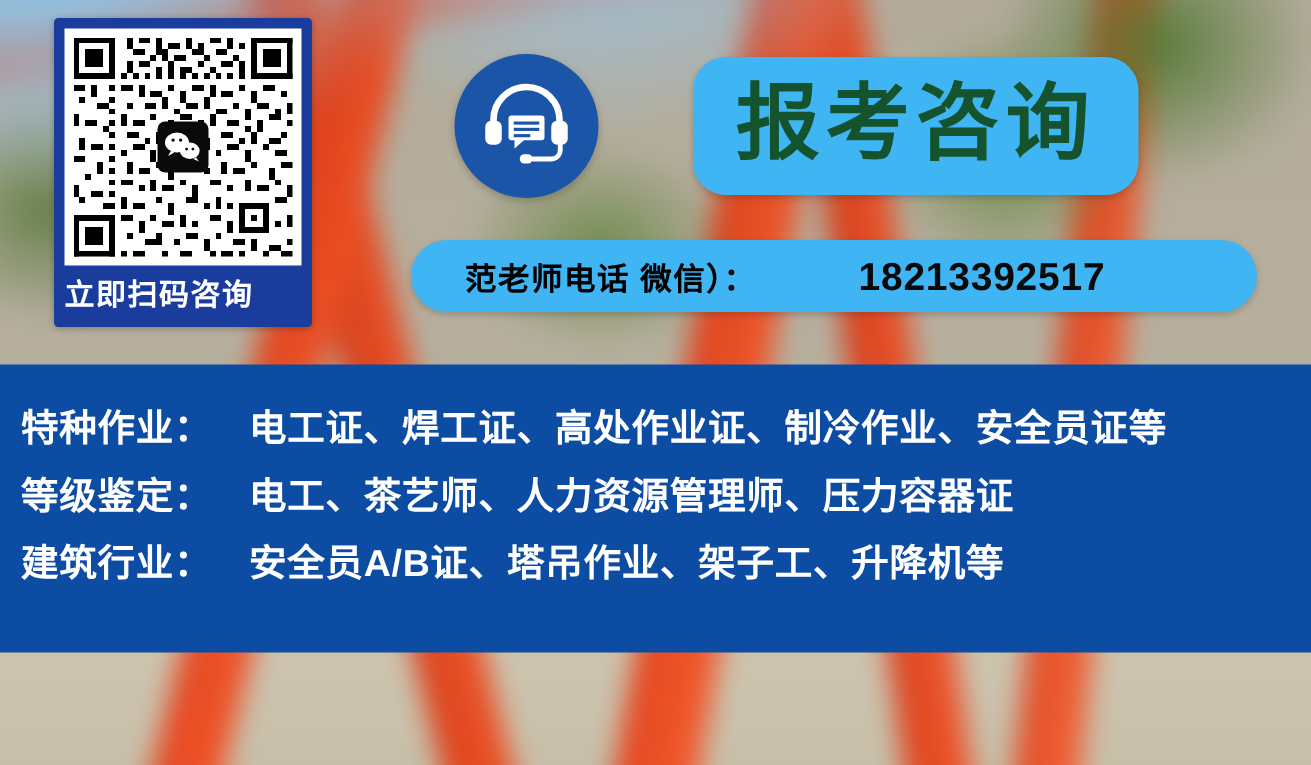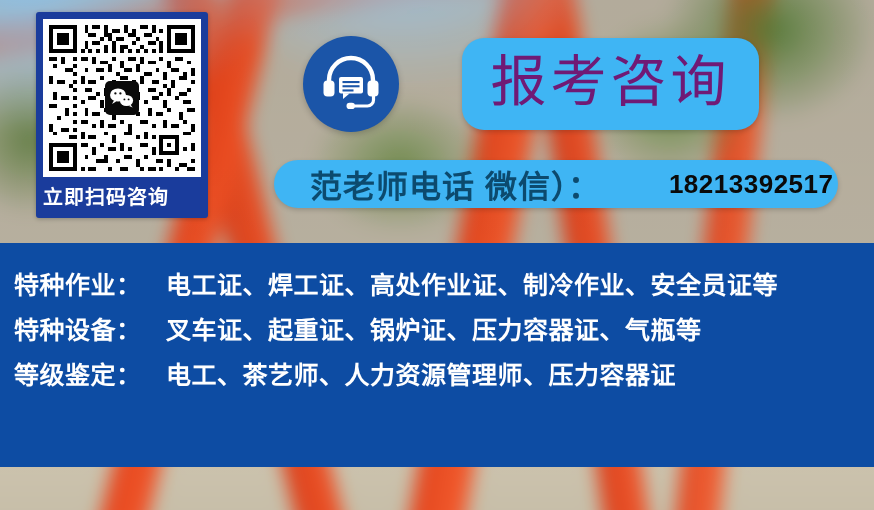--- a/index.html
+++ b/index.html
@@ -133,9 +133,9 @@
     box-shadow: 0 2px 5px rgba(0,0,0,0.18);
   }
   .title-pill-text {
-    color: #701a75;
+    color: #14532d;
     font-size: 56px;
-    font-weight: normal;
+    font-weight: bold;
     letter-spacing: 4px;
     line-height: 1;
     white-space: nowrap;

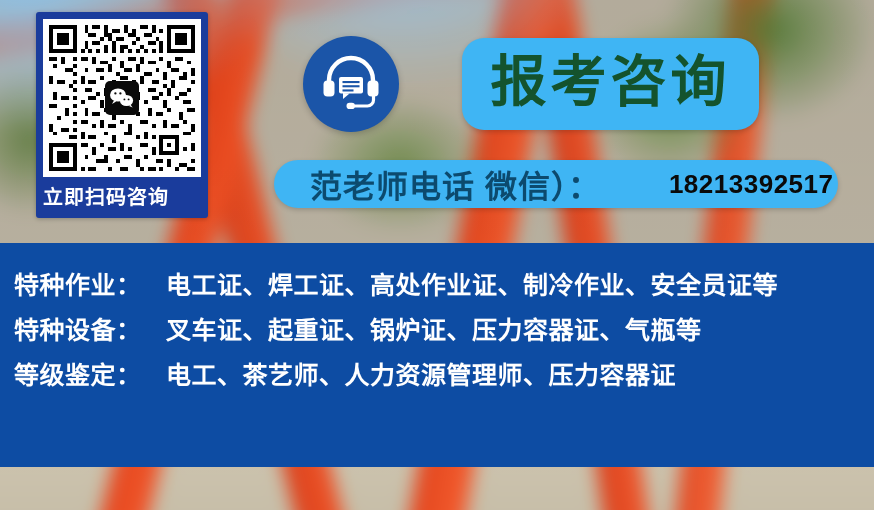--- a/index.html
+++ b/index.html
@@ -158,8 +158,8 @@
     padding: 0 26px 0 36px;
   }
   .contact-label {
-    color: #0c4a6e;
-    font-size: 32px;
+    color: #000000;
+    font-size: 21px;
     font-weight: bold;
     letter-spacing: 1px;
     white-space: nowrap;

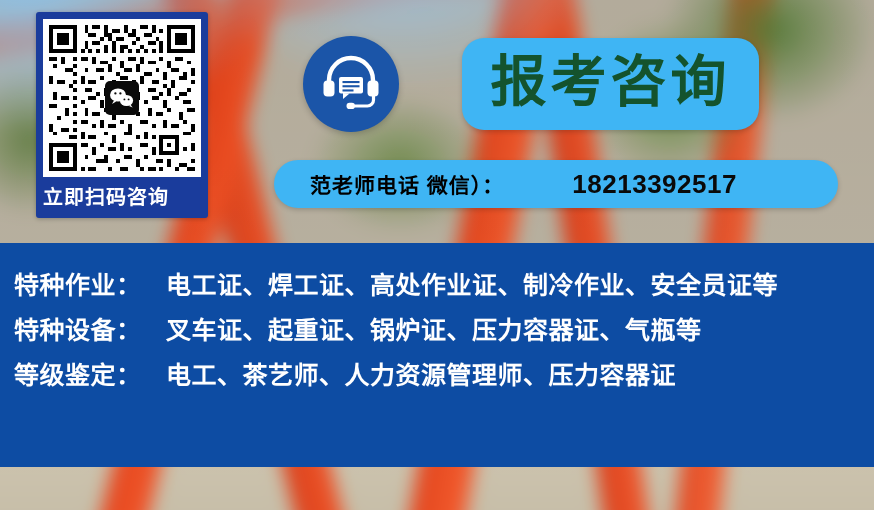--- a/index.html
+++ b/index.html
@@ -179,7 +179,7 @@
     left: 0;
     top: 243px;
     width: 874px;
-    height: 224px;
+    height: 192px;
     background: #0d4ca3;
     box-sizing: border-box;
     padding: 22px 0 0 14px;

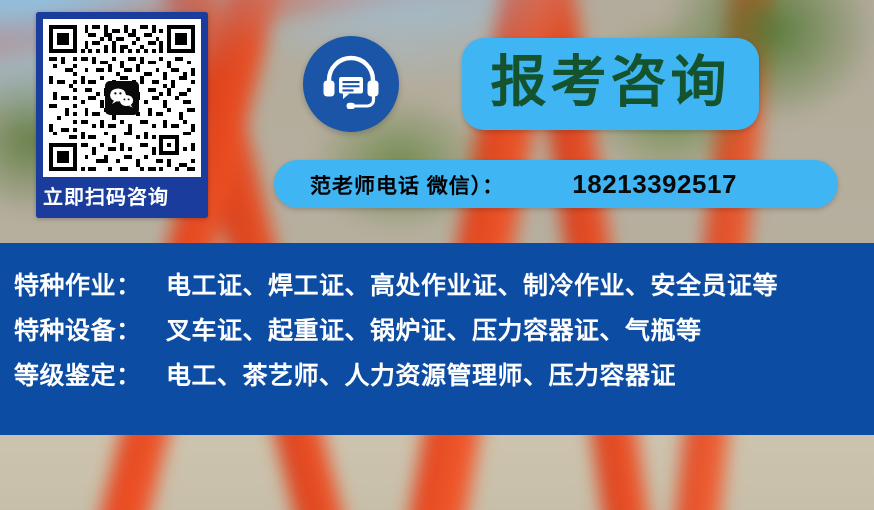--- a/index.html
+++ b/index.html
@@ -483,10 +483,6 @@
       <span class="service-items">电工证、焊工证、高处作业证、制冷作业、安全员证等</span>
     </div>
 
-    <div class="service-row">
-      <span class="service-label">特种设备：</span>
-      <span class="service-items">叉车证、起重证、锅炉证、压力容器证、气瓶等</span>
-    </div>
 
     <div class="service-row">
       <span class="service-label">等级鉴定：</span>

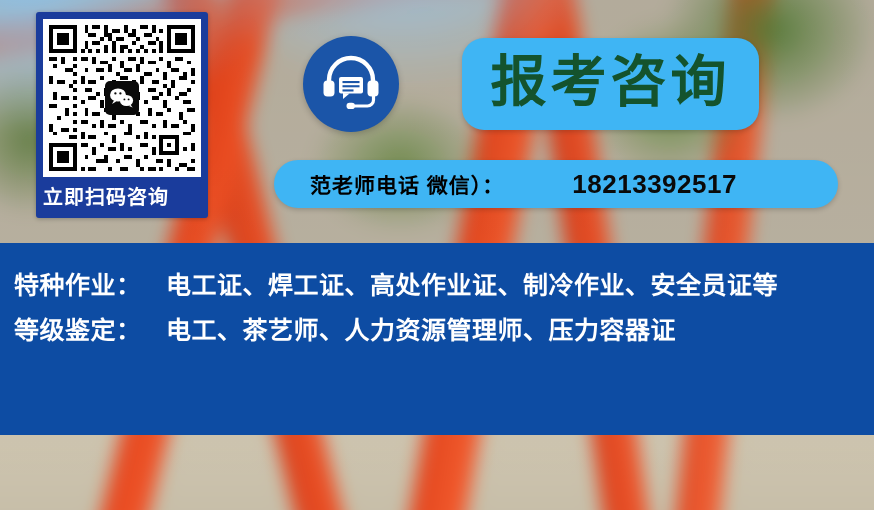--- a/index.html
+++ b/index.html
@@ -489,6 +489,10 @@
       <span class="service-items">电工、茶艺师、人力资源管理师、压力容器证</span>
     </div>
 
+    <div class="service-row">
+      <span class="service-label">建筑行业：</span>
+      <span class="service-items">安全员A/B证、塔吊作业、架子工、升降机等</span>
+    </div>
 
   </div>
 

